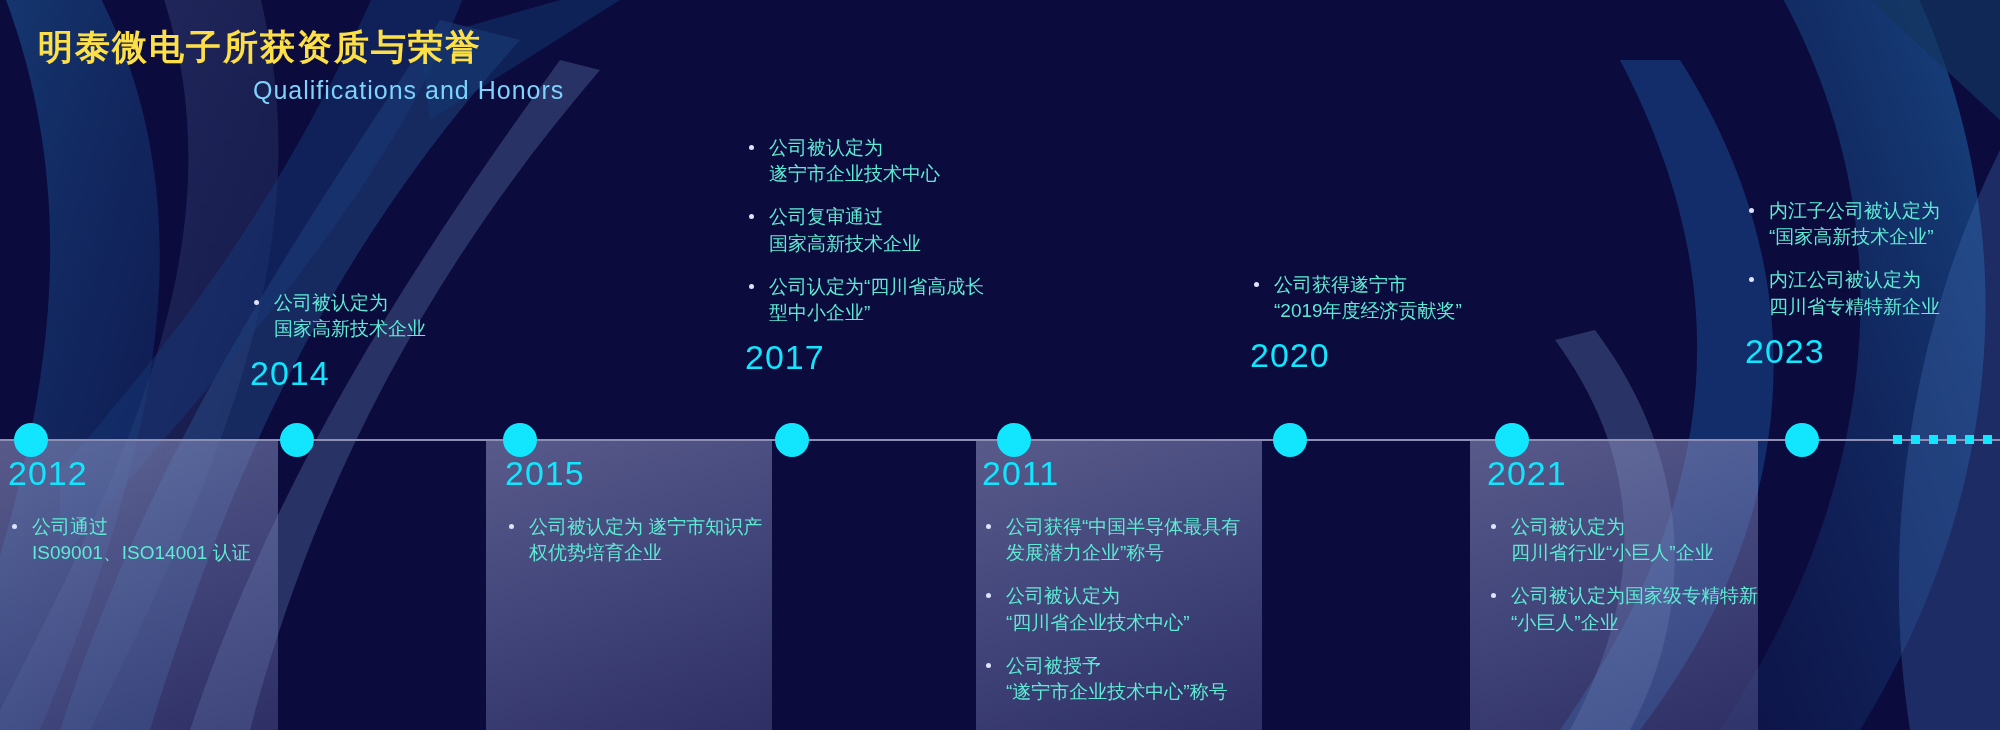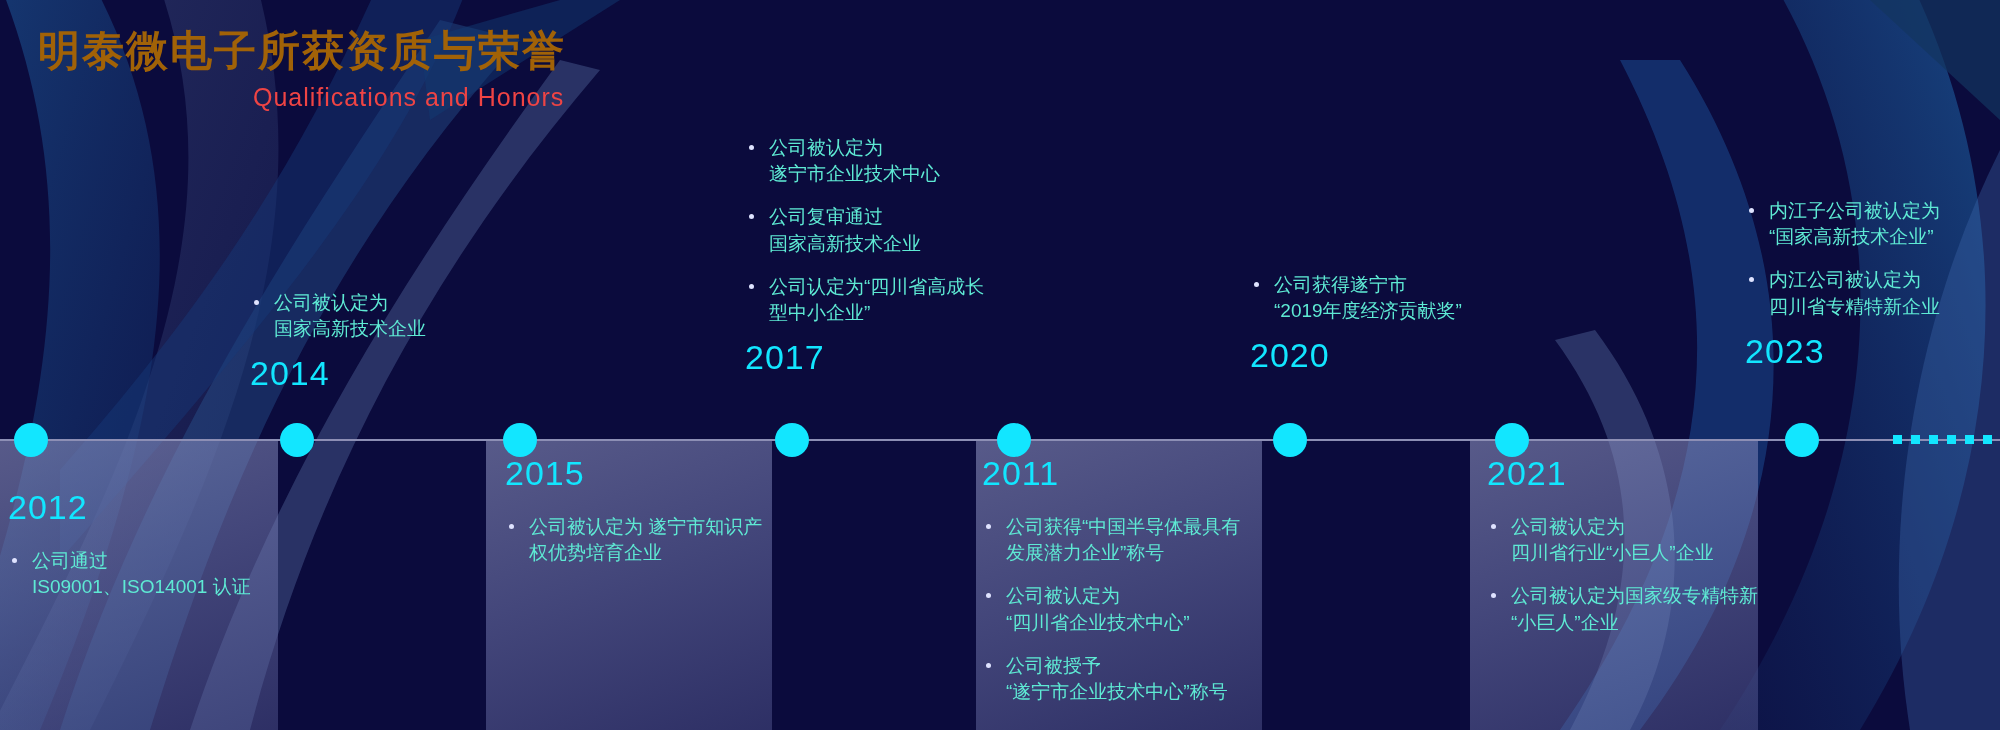--- a/index.html
+++ b/index.html
@@ -17,7 +17,7 @@
   
   .header{position:absolute;left:38px;top:28px;}
   .title{
-    font-size:42px;font-weight:bold;color:#a16207;letter-spacing:2px;
+    font-size:35px;font-weight:bold;color:#fde047;letter-spacing:2px;
     line-height:1.1;white-space:nowrap;
   }
   .subtitle{

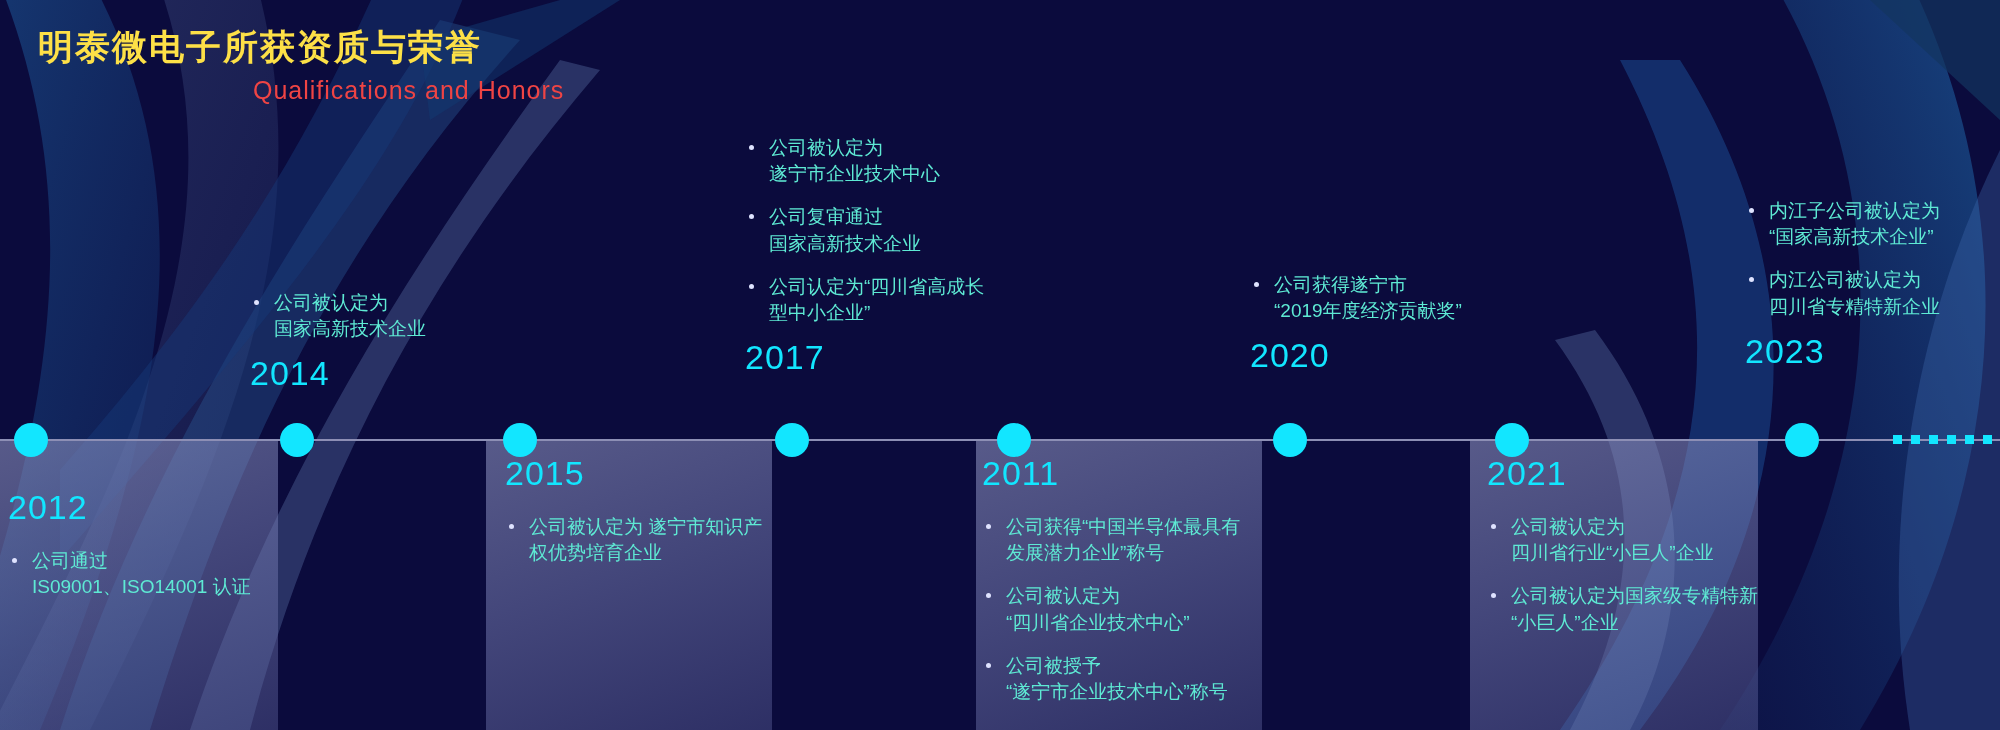--- a/index.html
+++ b/index.html
@@ -21,7 +21,7 @@
     line-height:1.1;white-space:nowrap;
   }
   .subtitle{
-    font-size:25px;color:#ef4444;margin-top:9px;margin-left:215px;
+    font-size:25px;color:#7dd3fc;margin-top:9px;margin-left:215px;
     letter-spacing:1px;white-space:nowrap;
   }
 

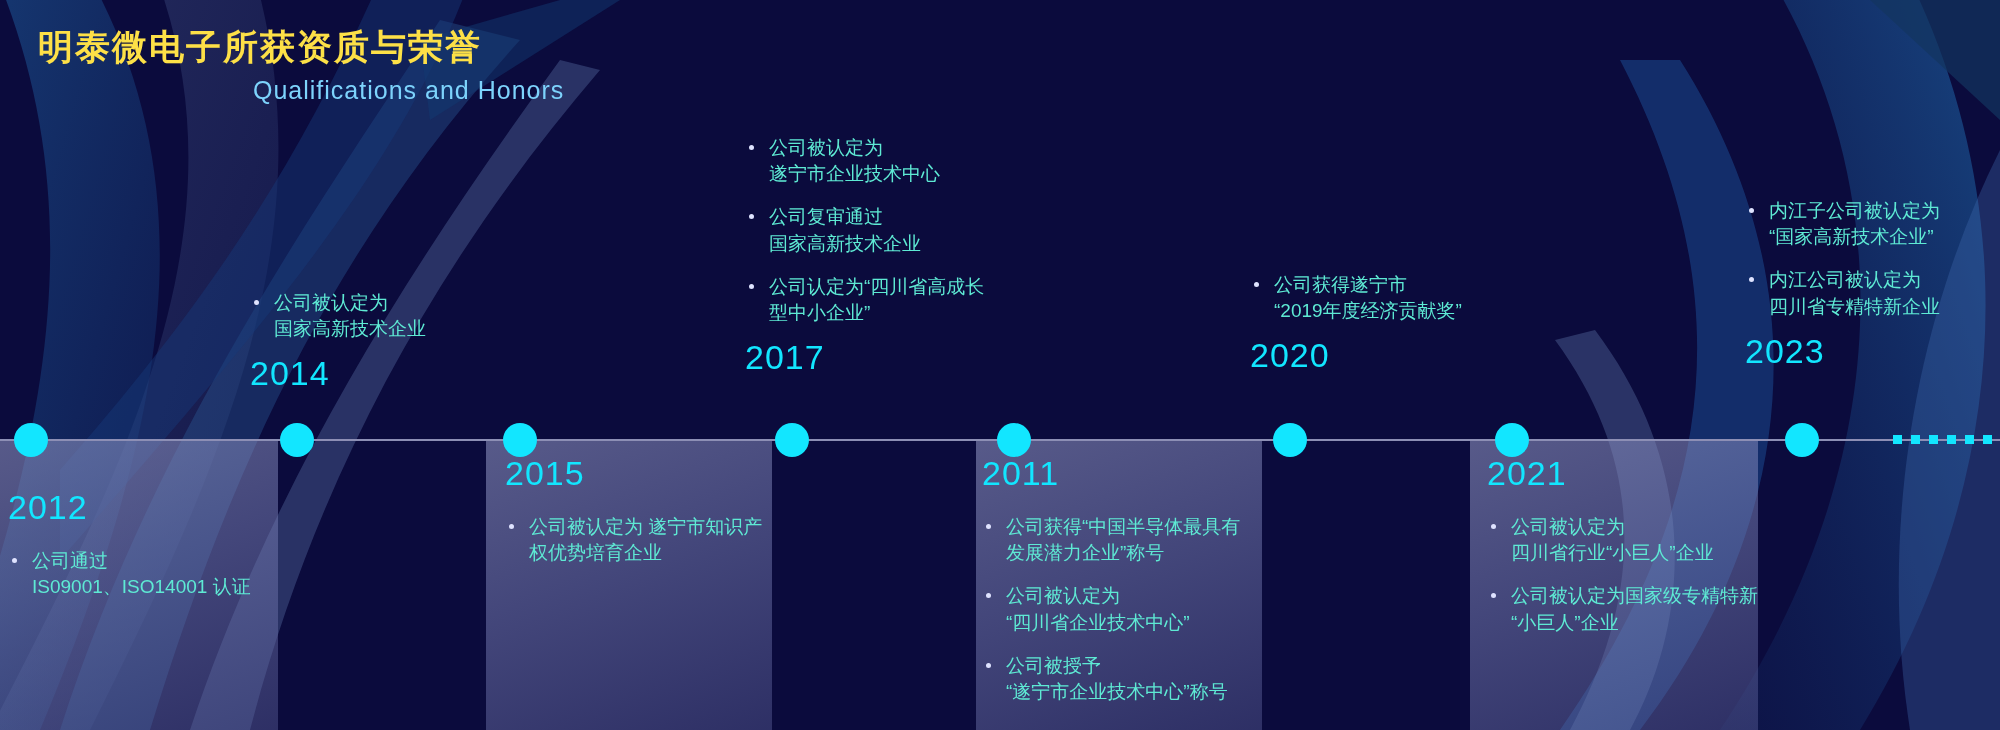--- a/index.html
+++ b/index.html
@@ -66,7 +66,7 @@
   
   .entry.below .bullets{margin-top:24px;}
 
-  .entry.e2012{left:8px;top:456px;width:300px;margin-top:34px;}
+  .entry.e2012{left:8px;top:456px;width:300px;}
   .entry.e2014{left:250px;top:290px;width:300px;}
   .entry.e2015{left:473px;top:456px;width:270px;margin-left:32px;}
   .entry.e2017{left:745px;top:135px;width:300px;}

